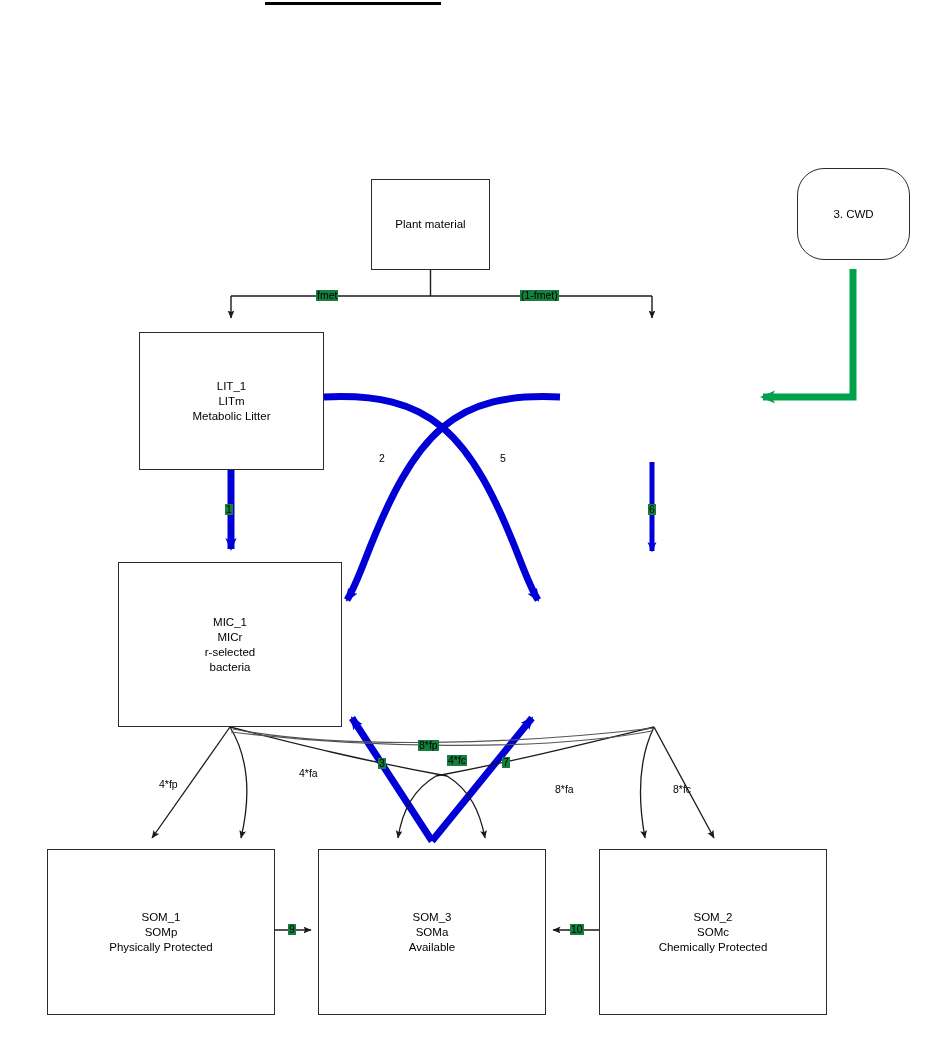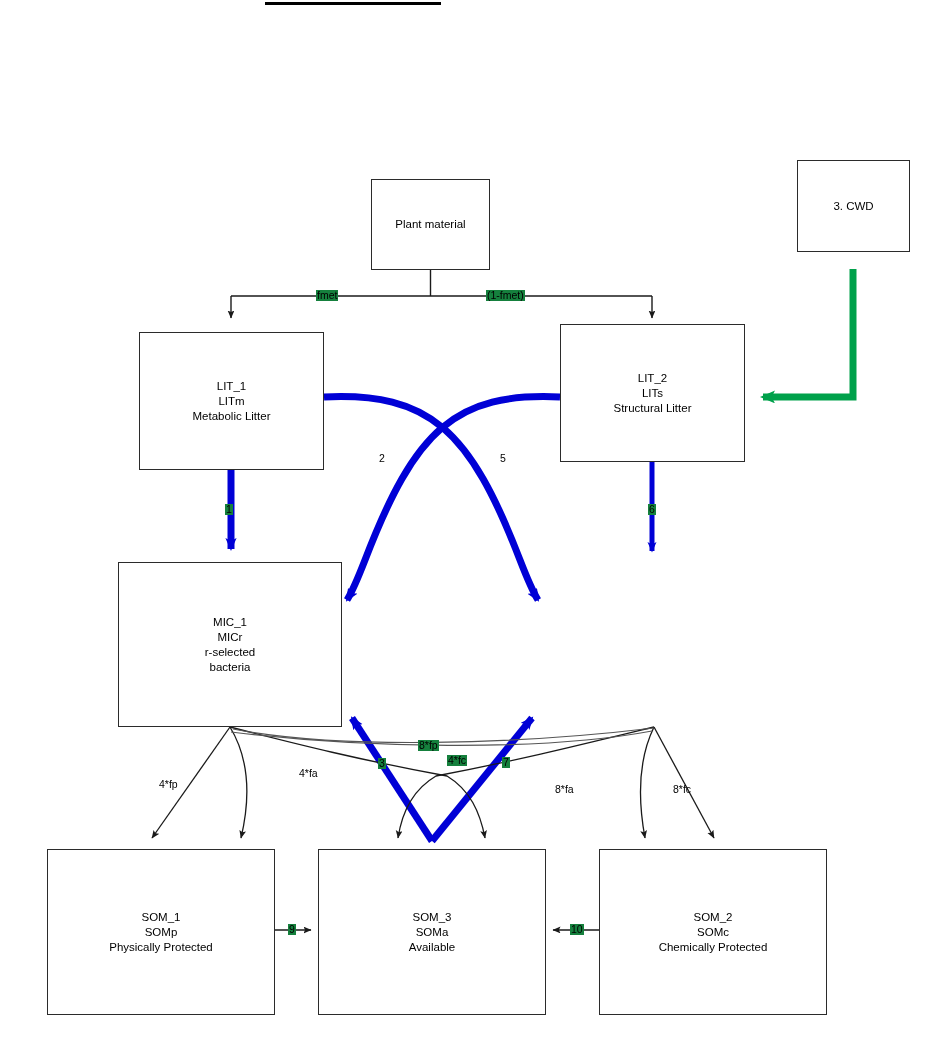--- a/index.html
+++ b/index.html
@@ -146,7 +146,7 @@
     <span class="ln">Plant material</span>
   </div>
 
-  <div class="node" style="left:797px; top:160px; width:113px; height:92px;">
+  <div class="node" style="left:797px; top:168px; width:113px; height:92px;border-radius:27px;">
     <span class="ln">3. CWD</span>
   </div>
 

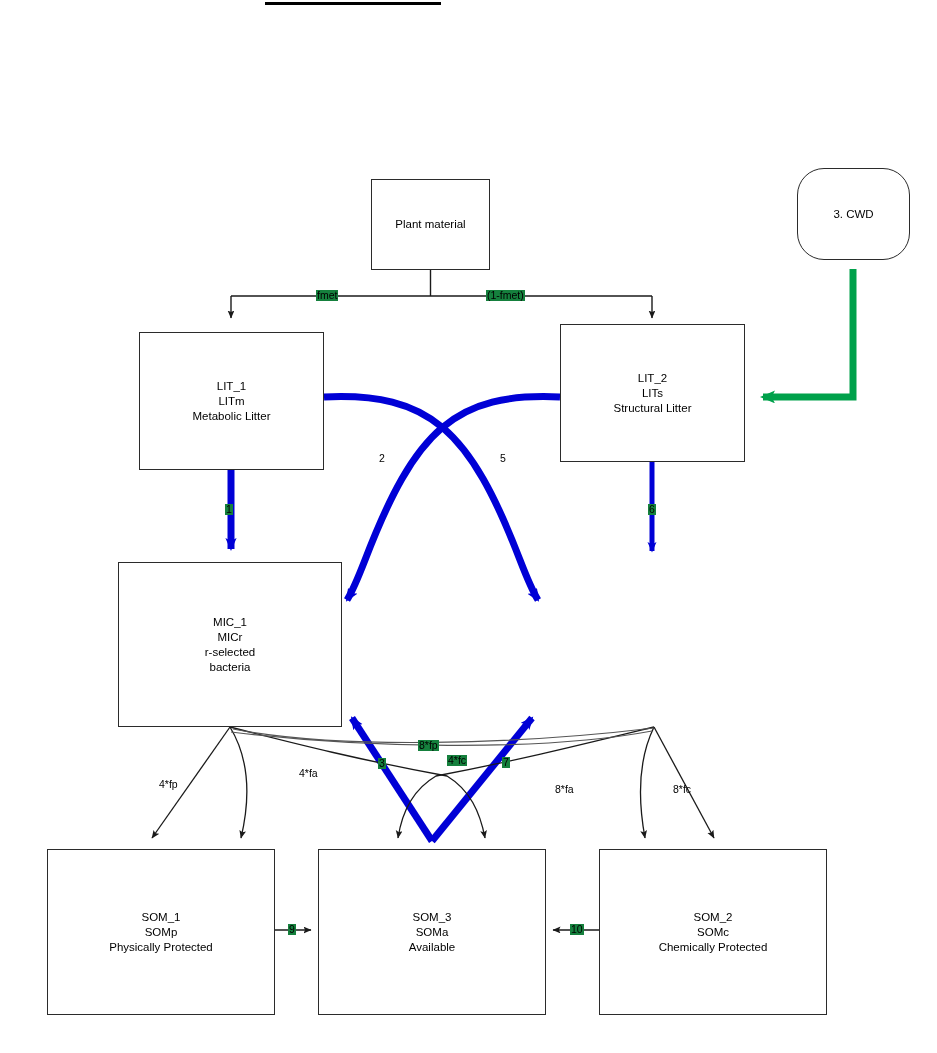--- a/index.html
+++ b/index.html
@@ -189,7 +189,7 @@
   </div>
 
   <div class="edge-label" style="left:316px; top:290px;">fmet</div>
-  <div class="edge-label" style="left:486px; top:290px;">(1-fmet)</div>
+  <div class="edge-label" style="left:520px; top:290px;">(1-fmet)</div>
   <div class="edge-label" style="left:225px; top:504px;">1</div>
   <div class="edge-label nobg" style="left:378px; top:453px;">2</div>
   <div class="edge-label nobg" style="left:499px; top:453px;">5</div>

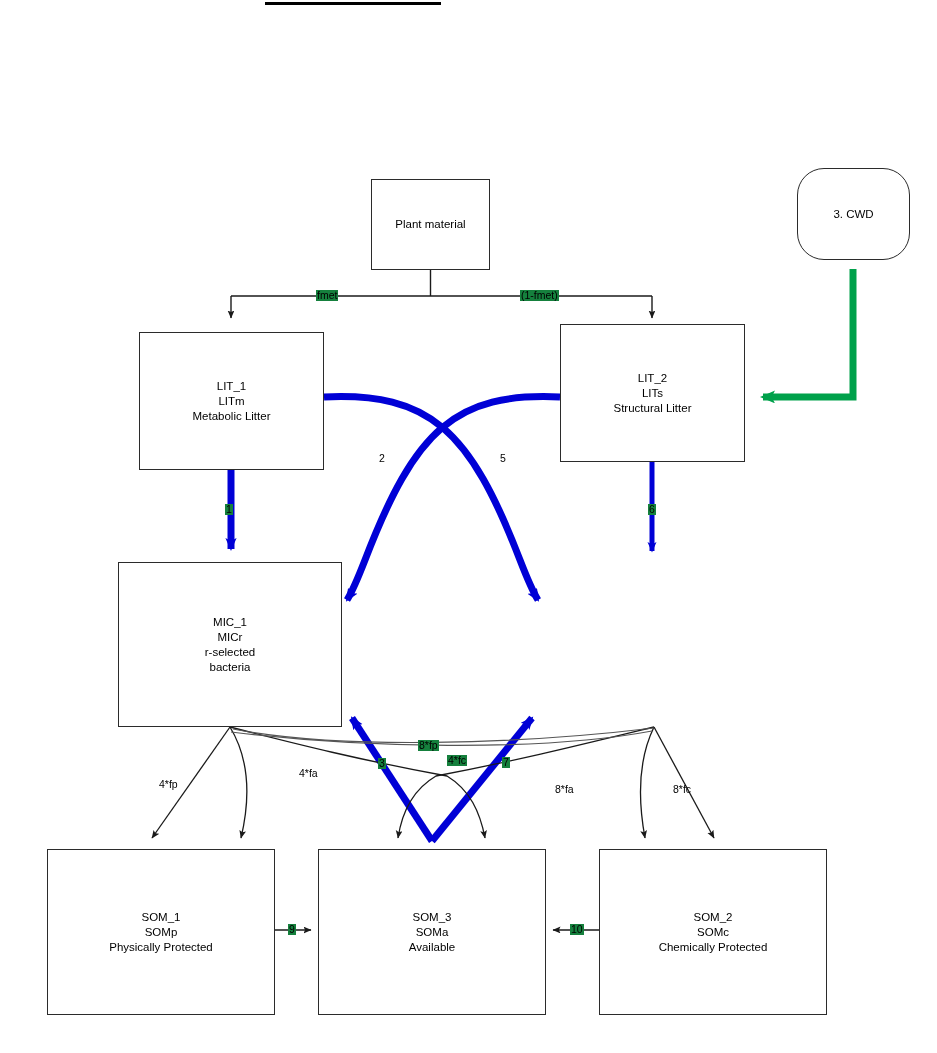--- a/index.html
+++ b/index.html
@@ -156,11 +156,6 @@
     <span class="ln">Metabolic Litter</span>
   </div>
 
-  <div class="node" style="left:560px; top:324px; width:185px; height:138px;">
-    <span class="ln">LIT_2</span>
-    <span class="ln">LITs</span>
-    <span class="ln">Structural Litter</span>
-  </div>
 
   <div class="node" style="left:118px; top:562px; width:224px; height:165px;">
     <span class="ln">MIC_1</span>

